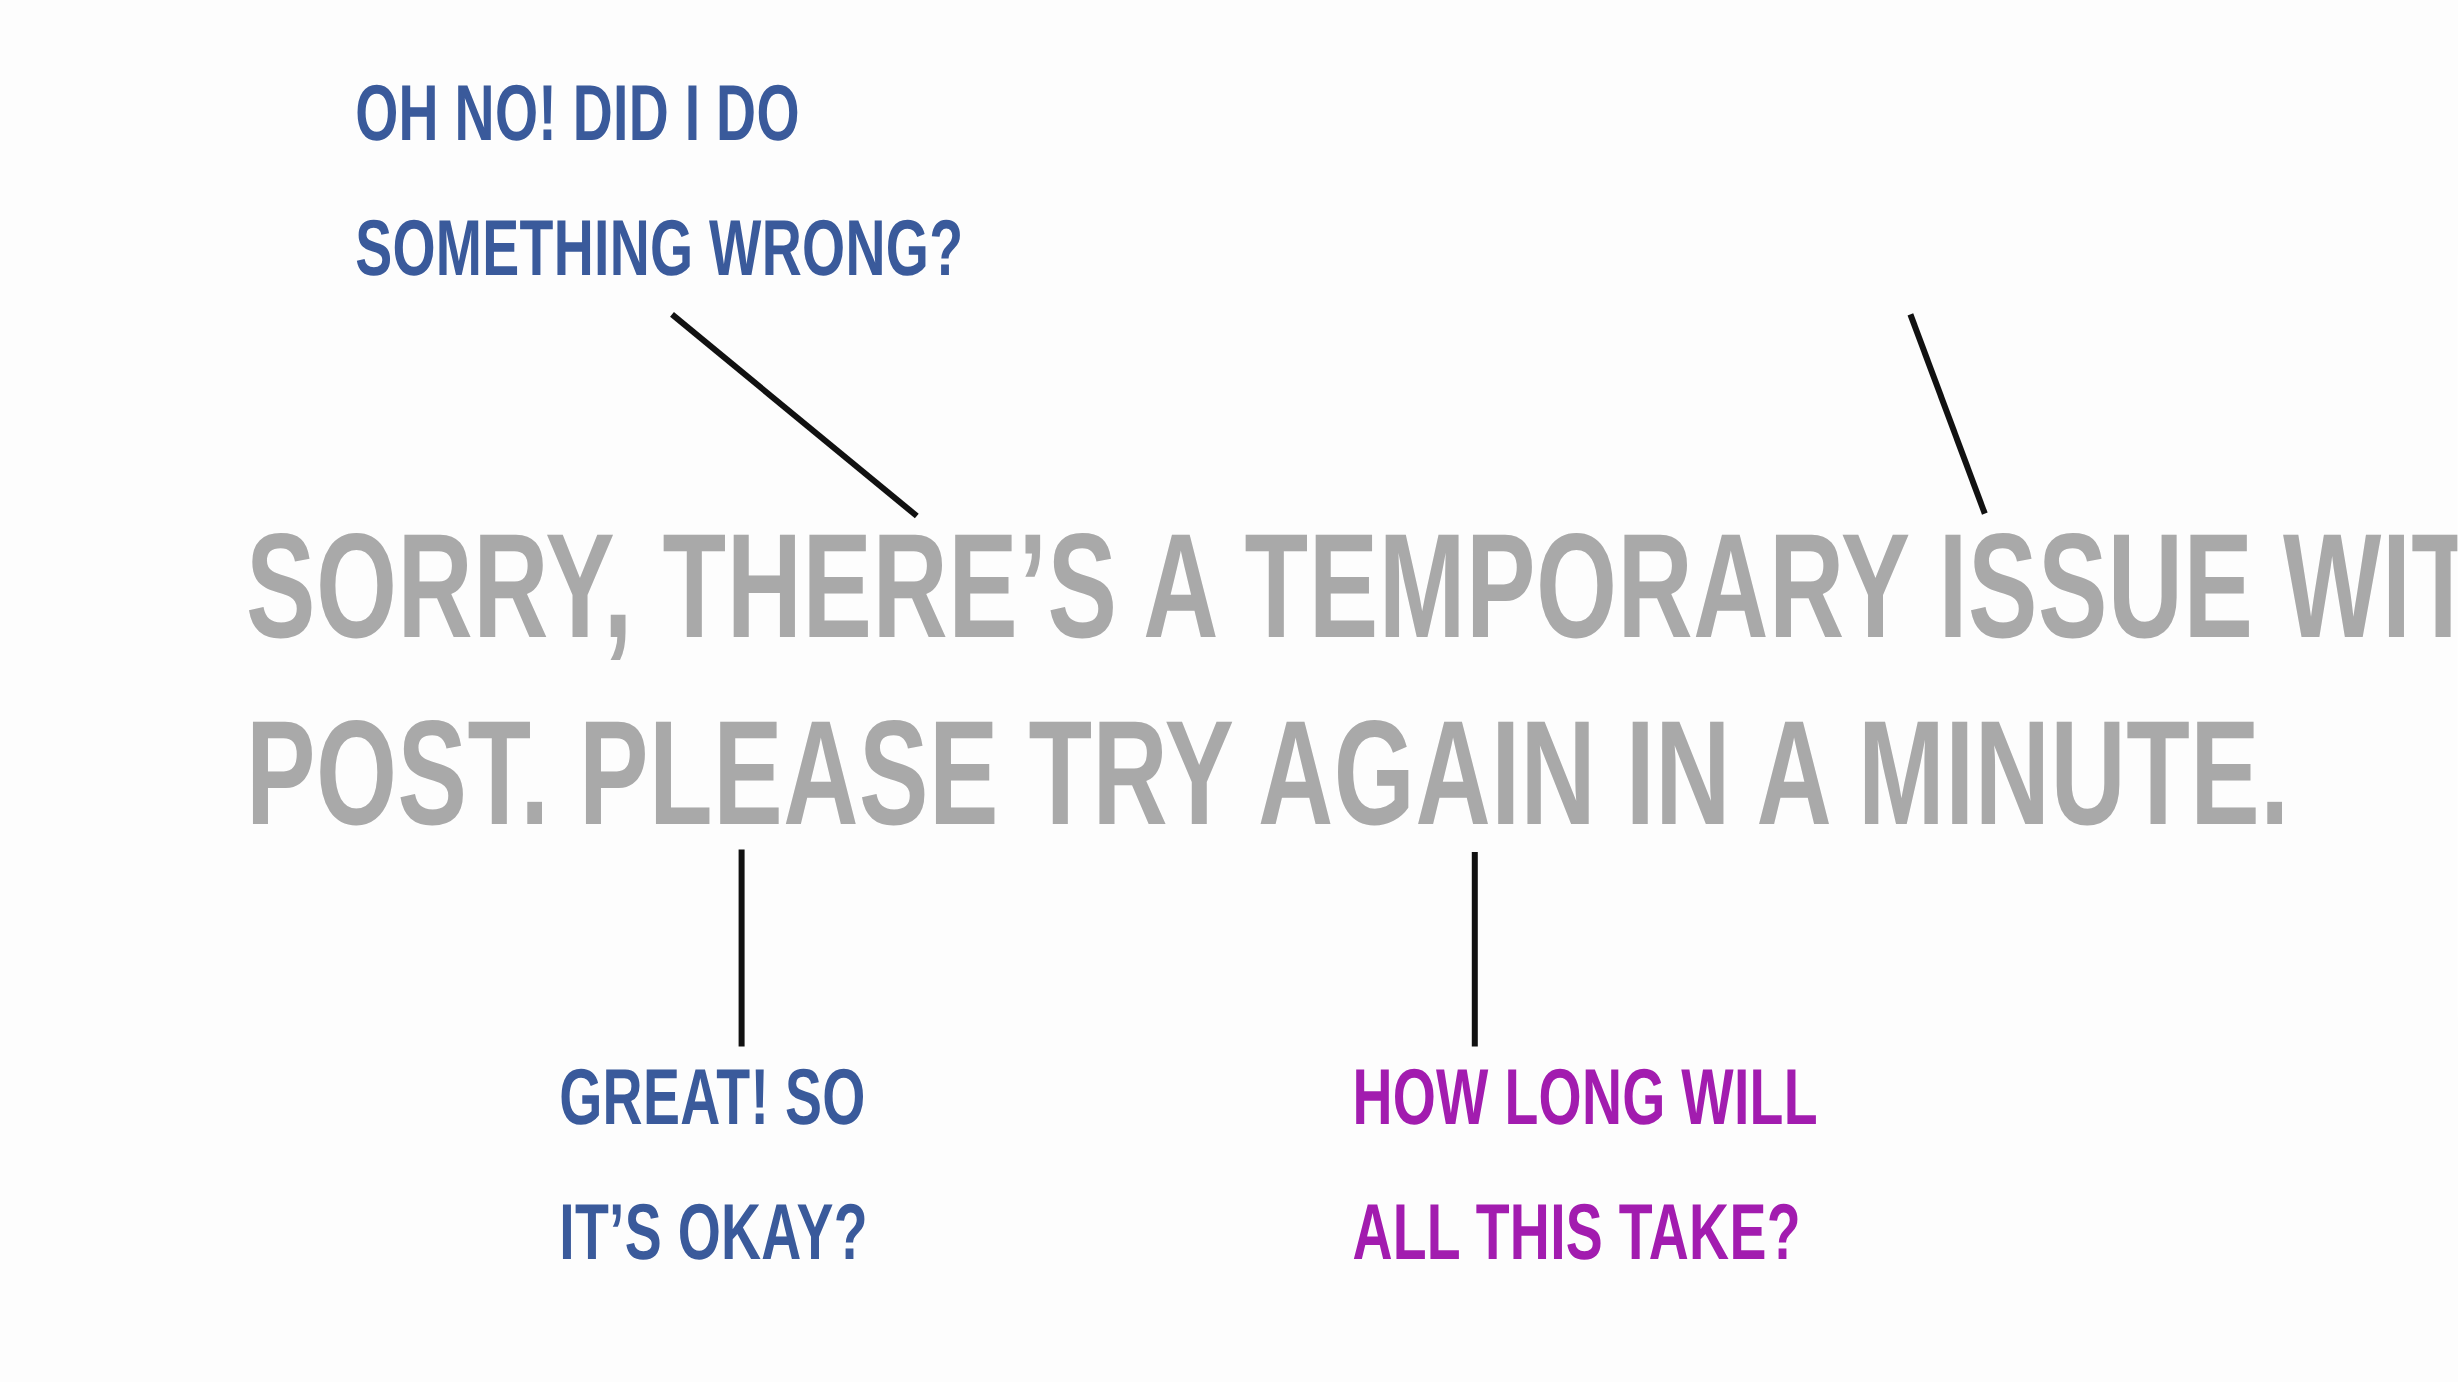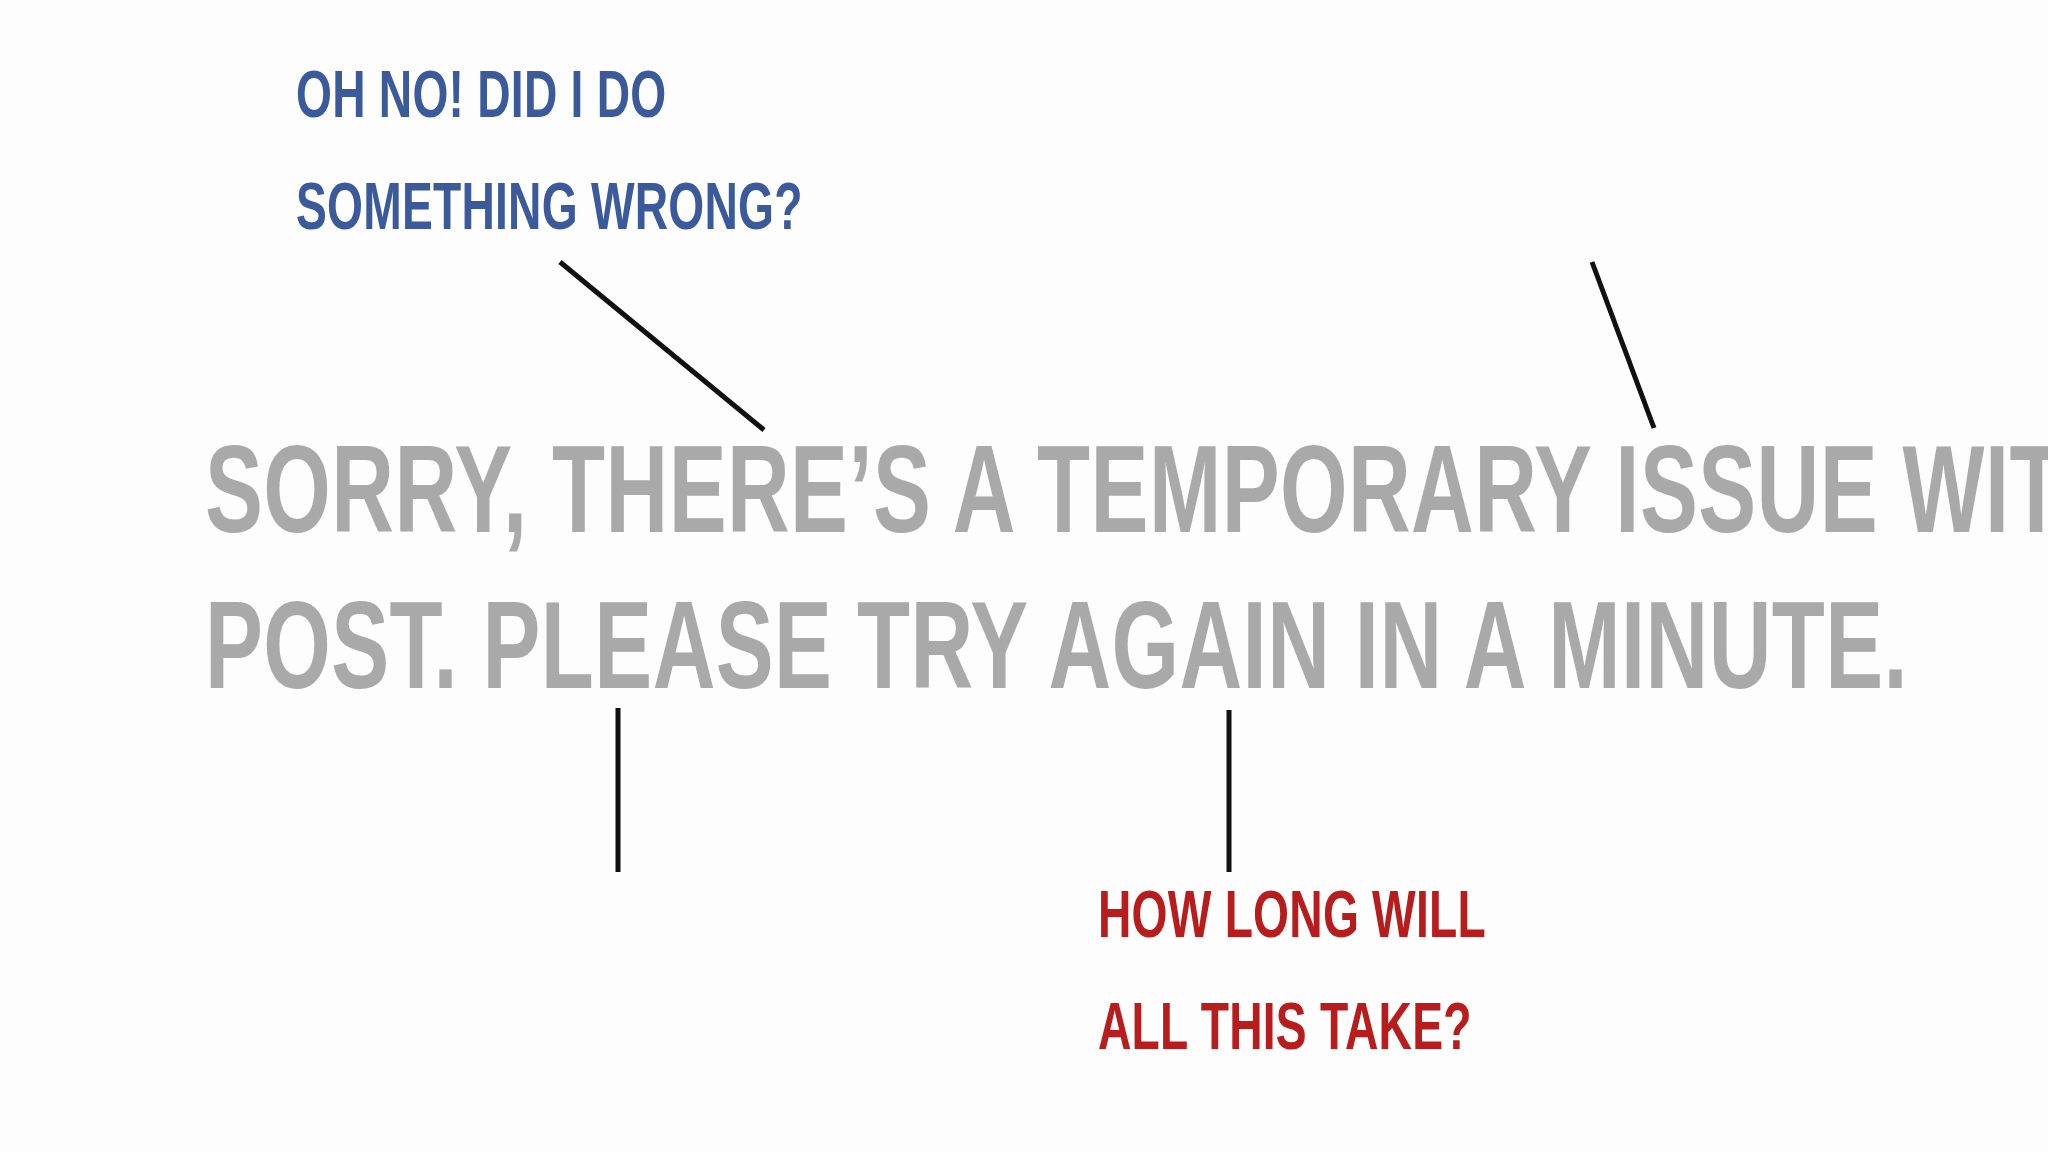--- a/index.html
+++ b/index.html
@@ -84,6 +84,10 @@
     <span class="cond line">POST. PLEASE TRY AGAIN IN A MINUTE.</span>
   </div>
 
+  <div class="annot" style="left: 466px; top: 858px; color: rgb(58, 90, 155);">
+    <span class="cond line">GREAT! SO</span>
+    <span class="cond line">IT’S OKAY?</span>
+  </div>
 
   <div class="annot" style="left: 1098px; top: 858px; color: #b91c1c;">
     <span class="cond line">HOW LONG WILL</span>

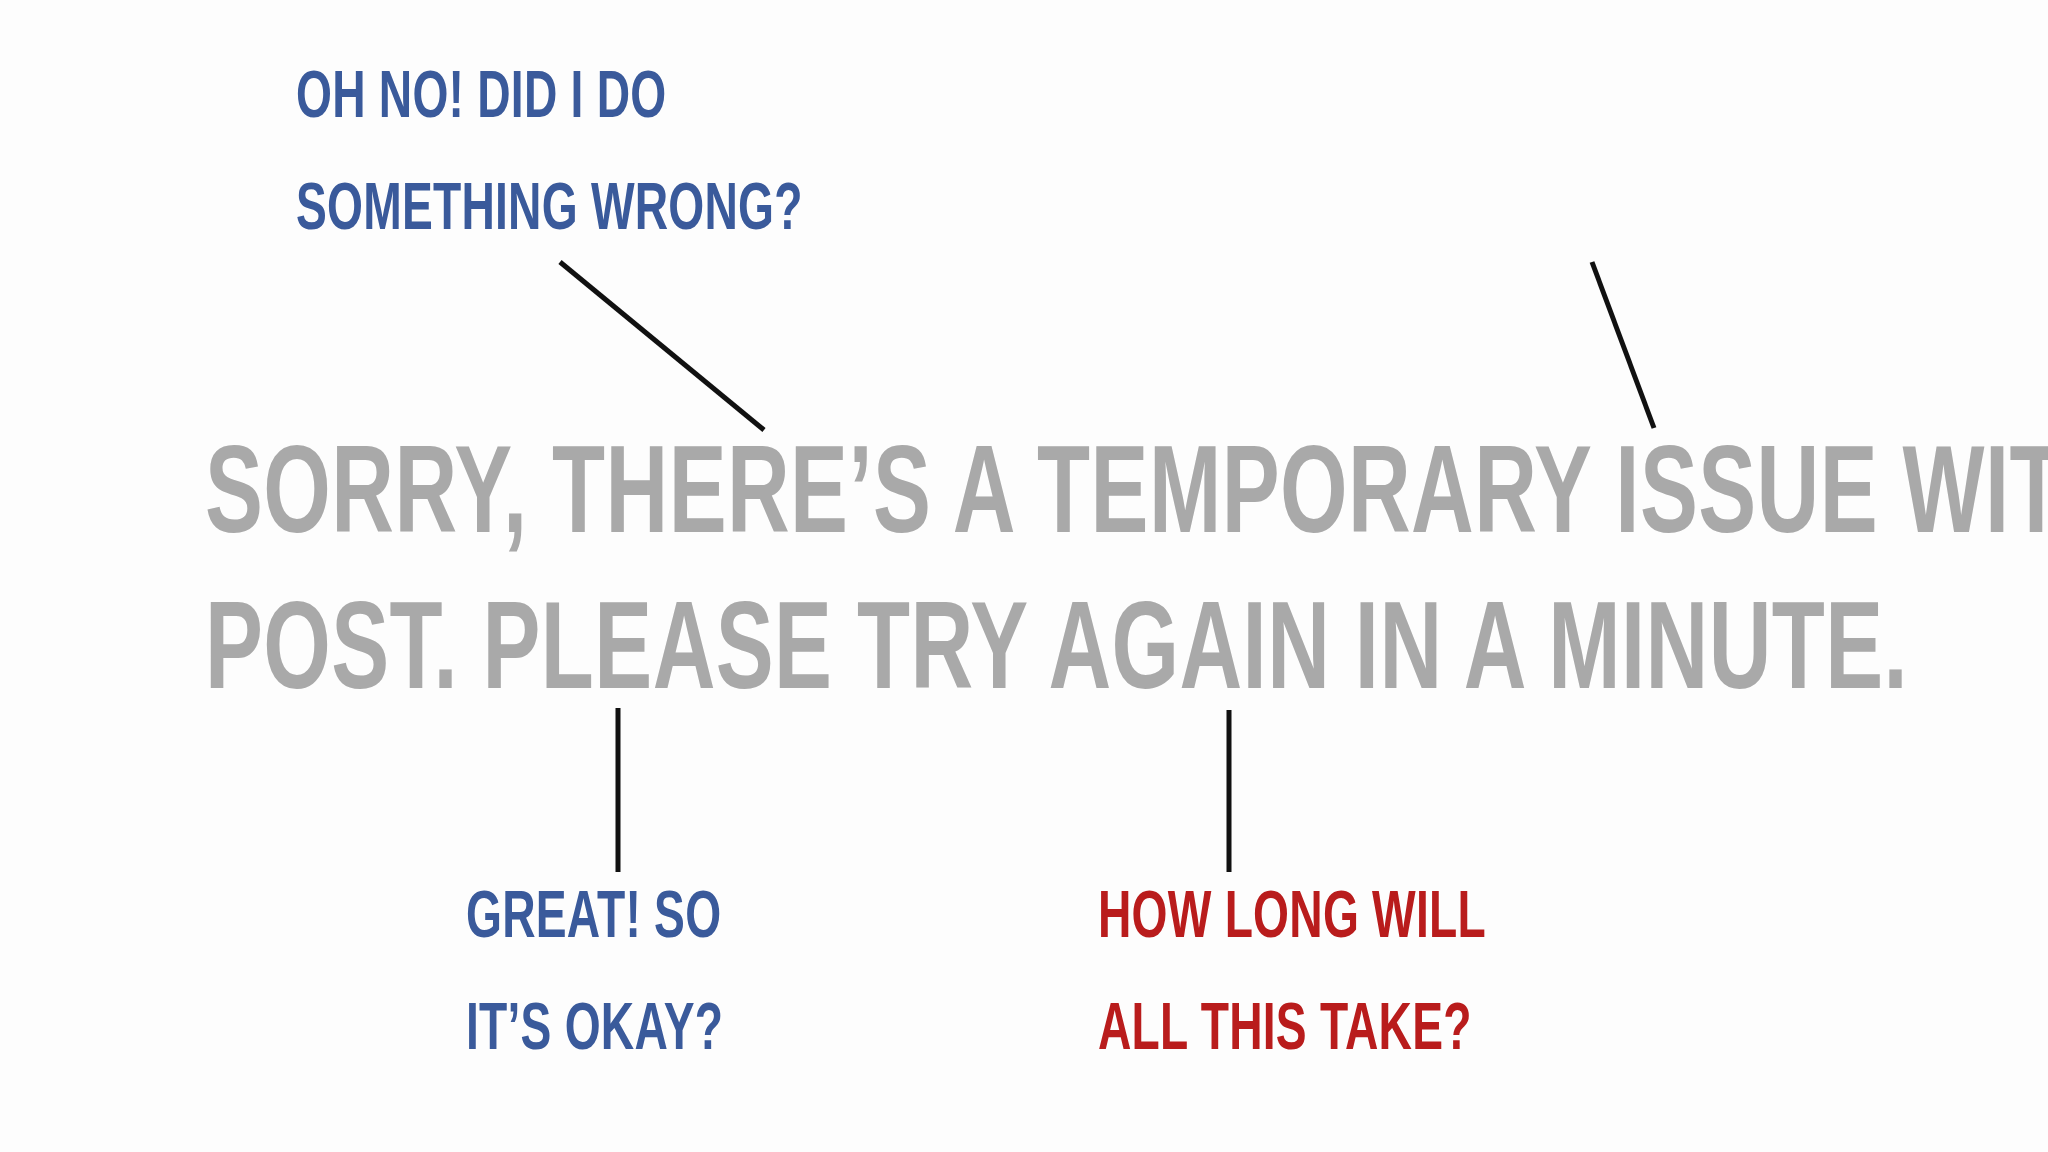--- a/index.html
+++ b/index.html
@@ -89,7 +89,7 @@
     <span class="cond line">IT’S OKAY?</span>
   </div>
 
-  <div class="annot" style="left: 1098px; top: 858px; color: #b91c1c;">
+  <div class="annot" style="left: 1127px; top: 858px; color: #a21caf;">
     <span class="cond line">HOW LONG WILL</span>
     <span class="cond line">ALL THIS TAKE?</span>
   </div>

